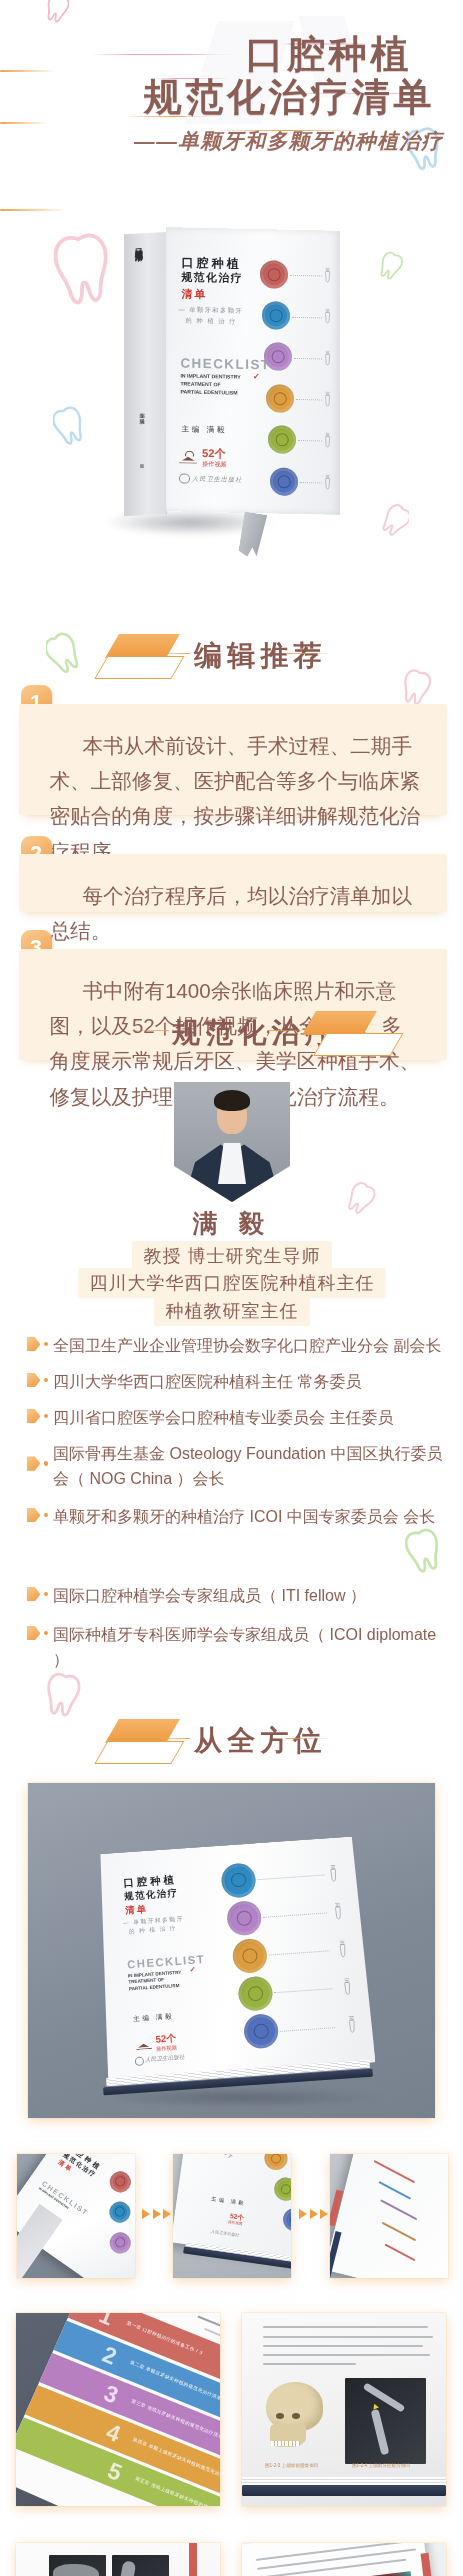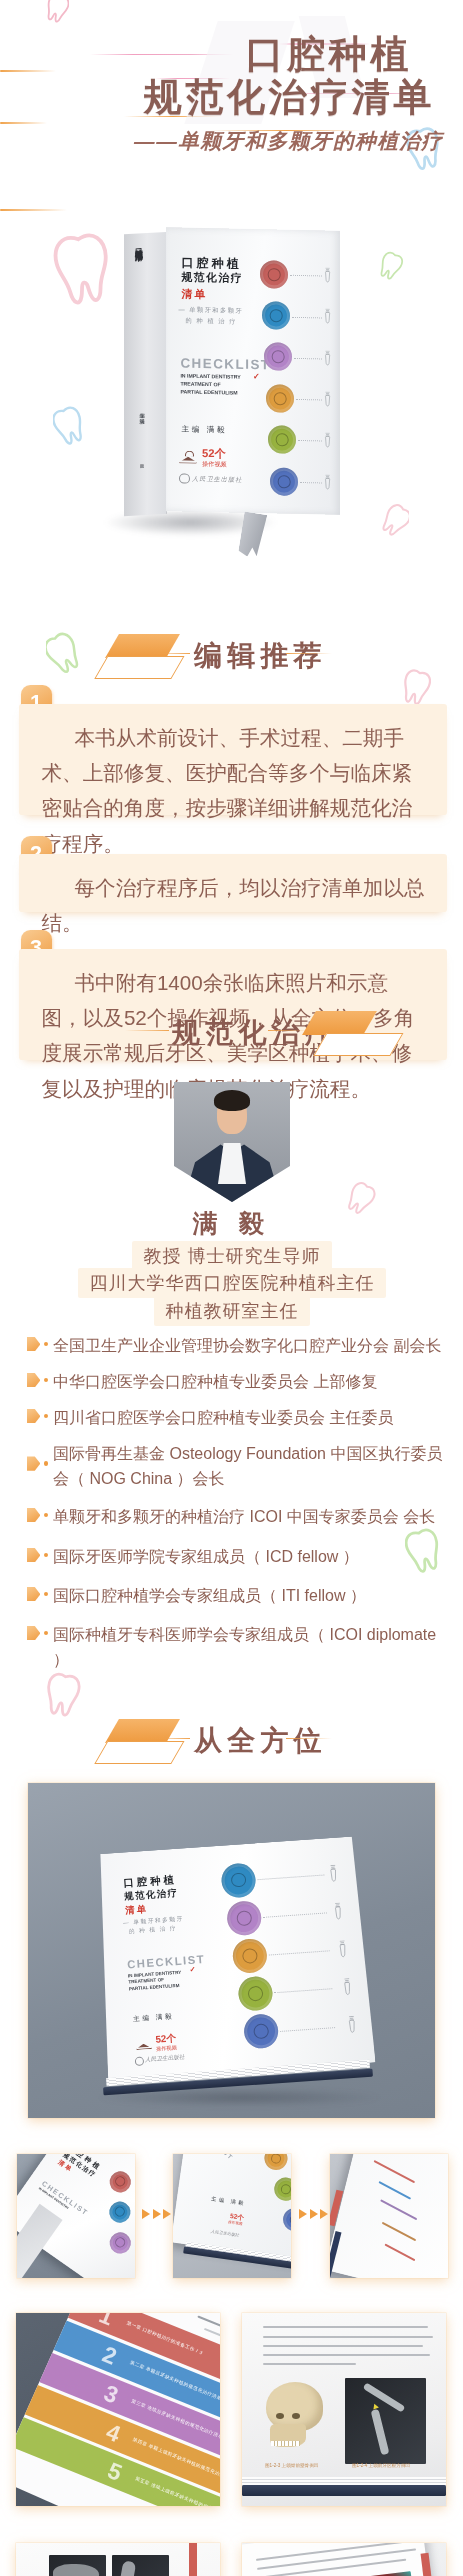--- a/index.html
+++ b/index.html
@@ -52,7 +52,7 @@
   
   .badge{position:absolute;left:20.6px;width:31px;height:36px;border-radius:9.3px 9.3px 9.3px 1px;background:linear-gradient(150deg,#f9cb92,#ef9c42);color:#fff;font-size:21.6px;font-weight:bold;display:flex;align-items:center;justify-content:center;box-shadow:1px 2.1px 3.1px rgba(238,158,70,.35);}
   .rbox{position:absolute;left:18.5px;width:428px;background:#fdf1e1;border-radius:3.1px;color:#8d5f53;font-size:20.6px;line-height:1.72;box-sizing:border-box;padding:15.5px 17.5px 15.5px 23px;box-shadow:0 6.2px 8.2px -5.2px rgba(232,176,110,.5);}
-  .rbox p{margin:0;text-indent:33px;}
+  .rbox p{margin:8px;text-indent:33px;}
   
   .portrait{position:absolute;left:174px;top:1082px;width:116px;height:120px;background:linear-gradient(180deg,#aeb2b8,#8f949c);clip-path:polygon(0 0,100% 0,100% 70%,50% 100%,0 70%);outline:1px solid #eda04b;}
   .port-suit{position:absolute;left:9.3px;top:56px;width:98px;height:64px;background:#263246;clip-path:polygon(0 100%,12% 38%,38% 10%,50% 22%,62% 10%,88% 38%,100% 100%,50% 124%);}

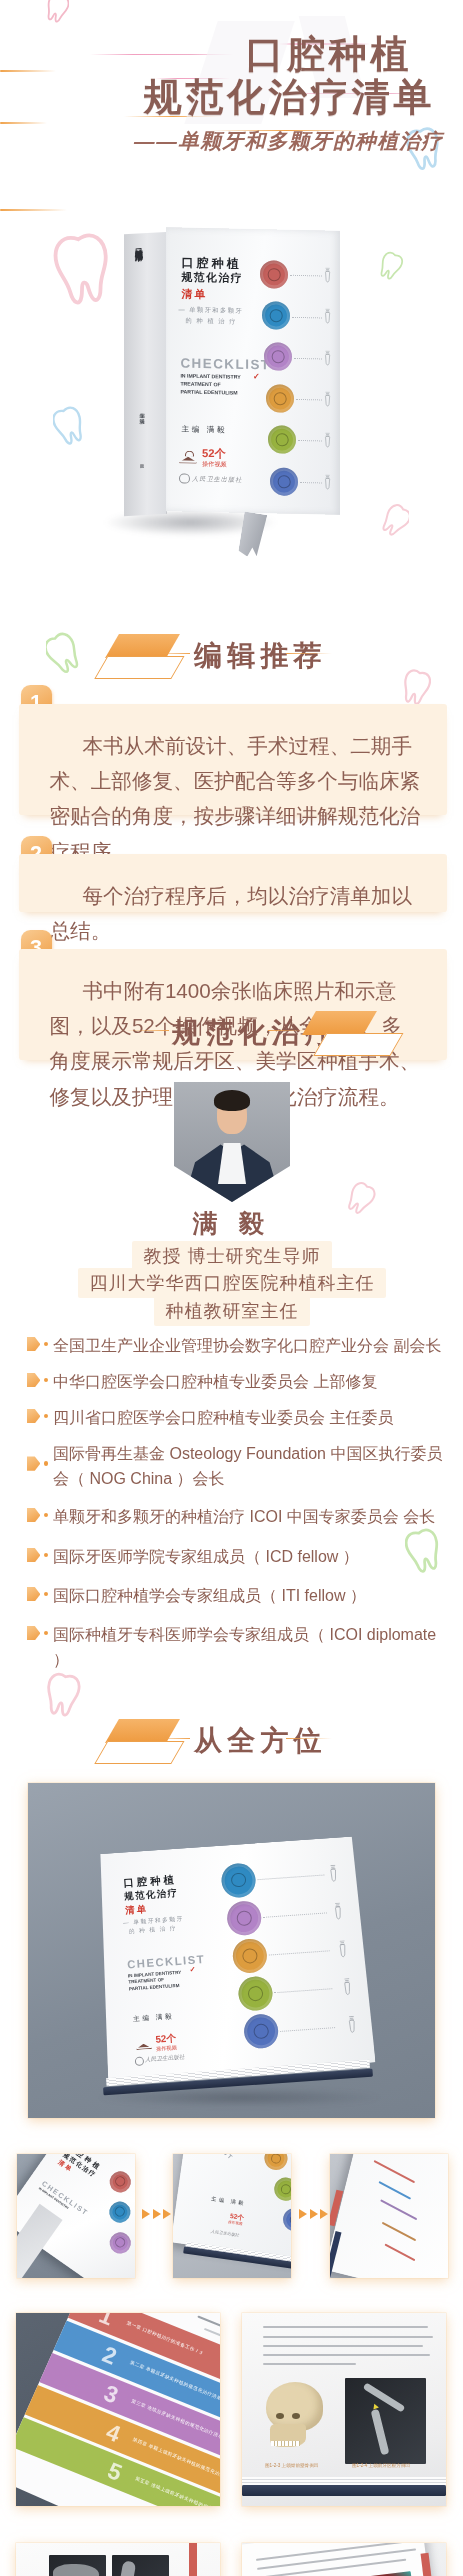--- a/index.html
+++ b/index.html
@@ -271,7 +271,7 @@
   <div class="bullet" style="top:1370px;">
       <span class="mk"></span>
       <span class="dot"></span>
-      <p>中华口腔医学会口腔种植专业委员会 上部修复</p>
+      <p>四川大学华西口腔医院种植科主任 常务委员</p>
     </div>
   <div class="bullet" style="top:1406px;">
       <span class="mk"></span>

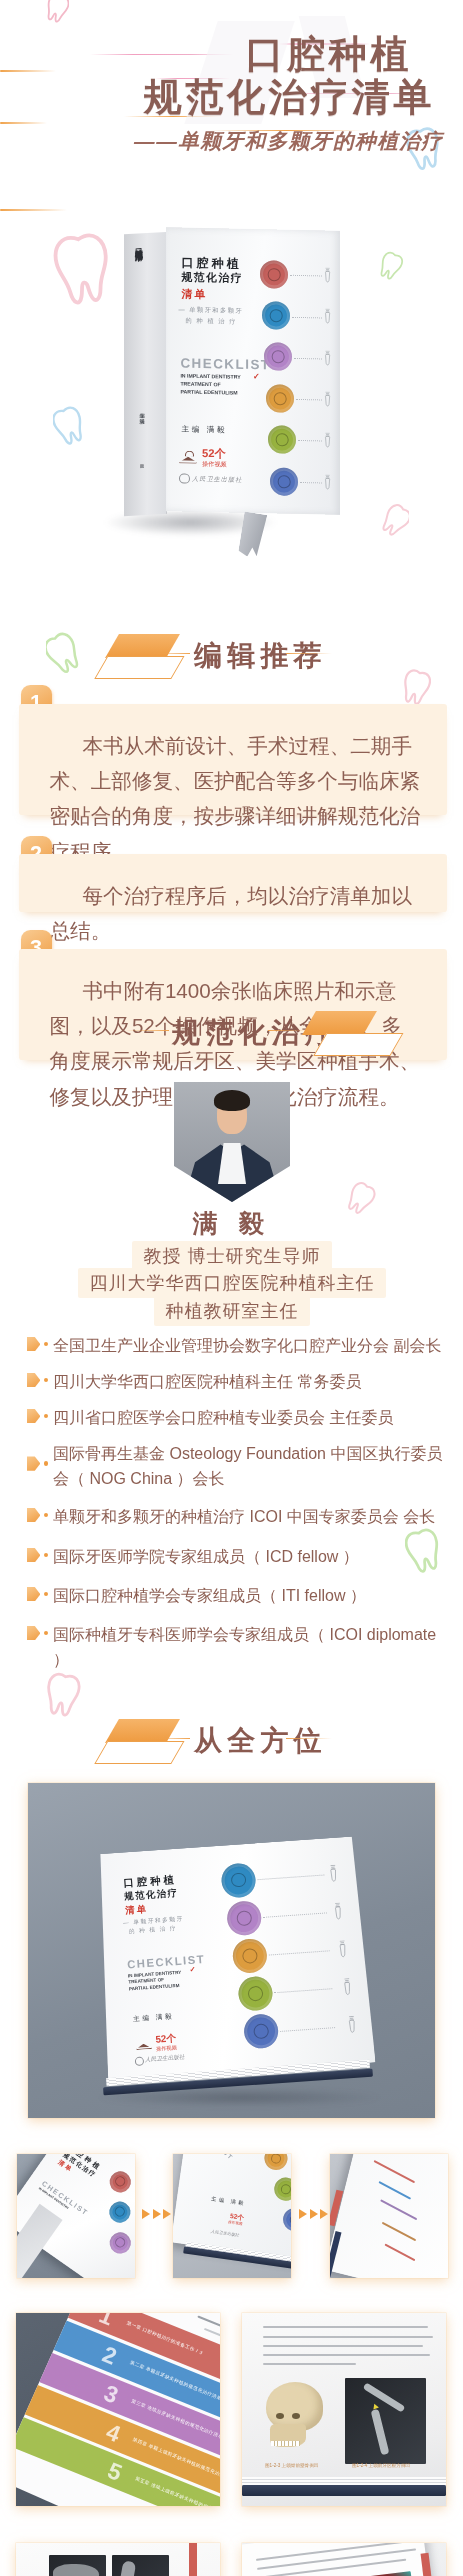--- a/index.html
+++ b/index.html
@@ -288,11 +288,6 @@
       <span class="dot"></span>
       <p>单颗牙和多颗牙的种植治疗 ICOI 中国专家委员会 会长</p>
     </div>
-  <div class="bullet" style="top:1545px;">
-      <span class="mk"></span>
-      <span class="dot"></span>
-      <p>国际牙医师学院专家组成员（ ICD fellow ）</p>
-    </div>
   <div class="bullet" style="top:1584px;">
       <span class="mk"></span>
       <span class="dot"></span>

